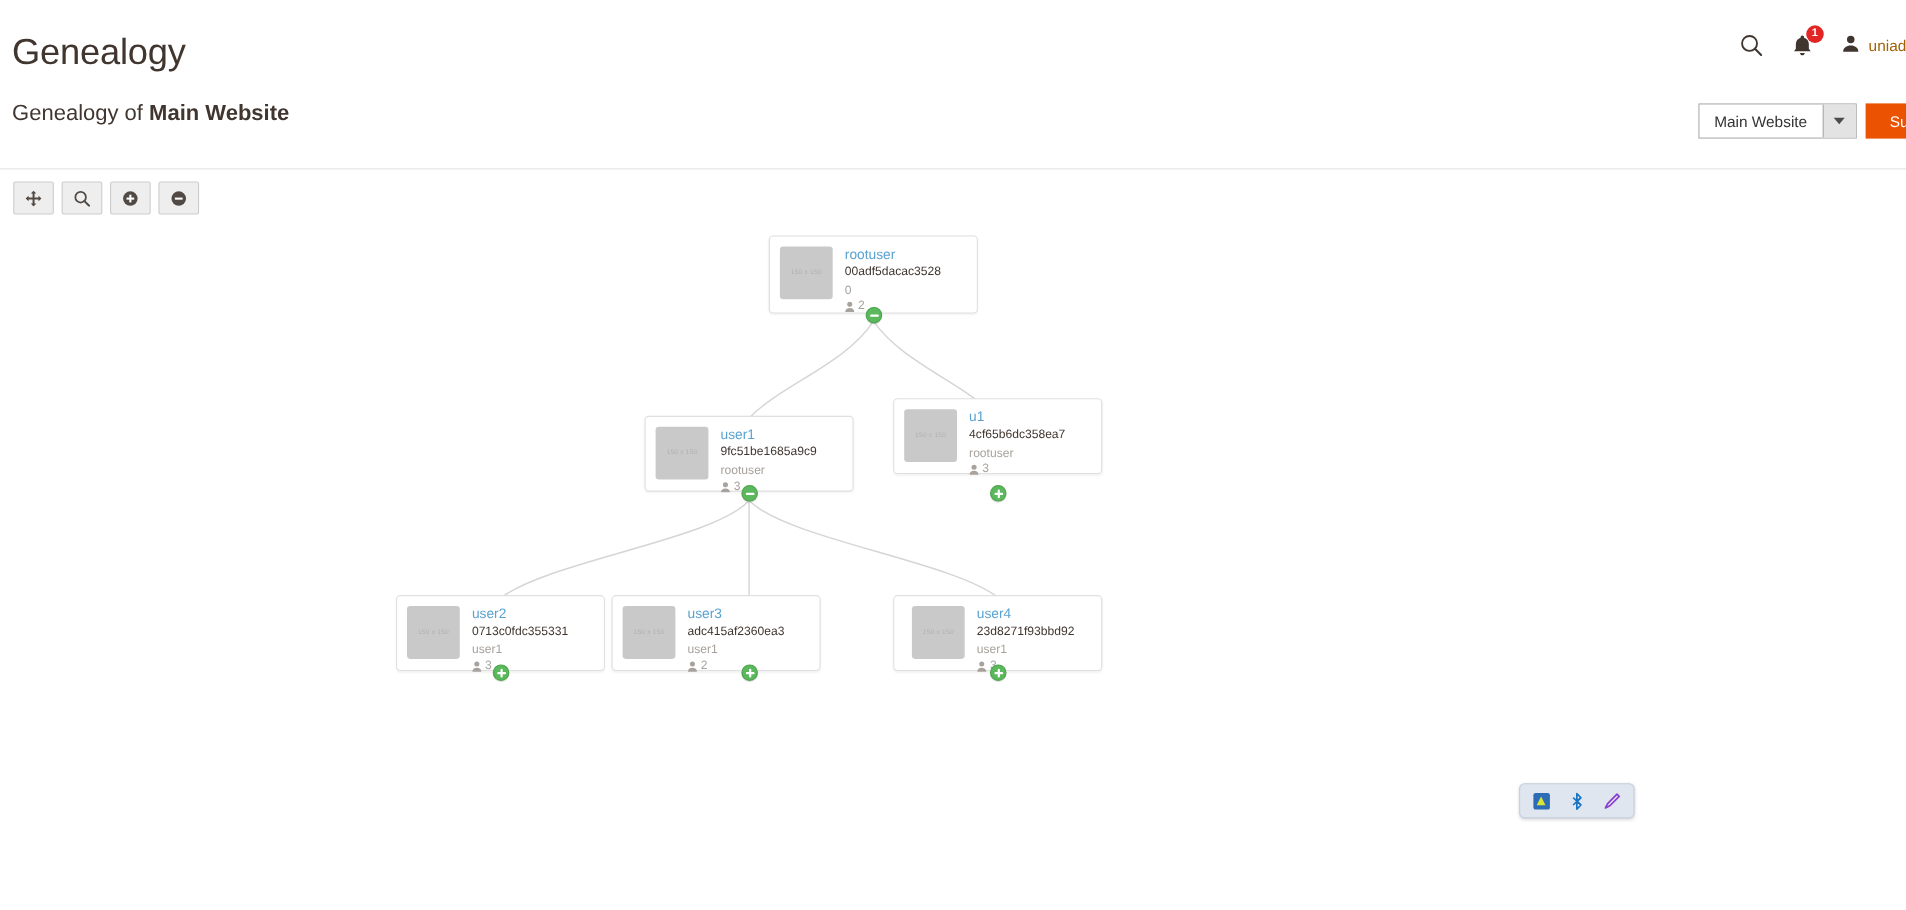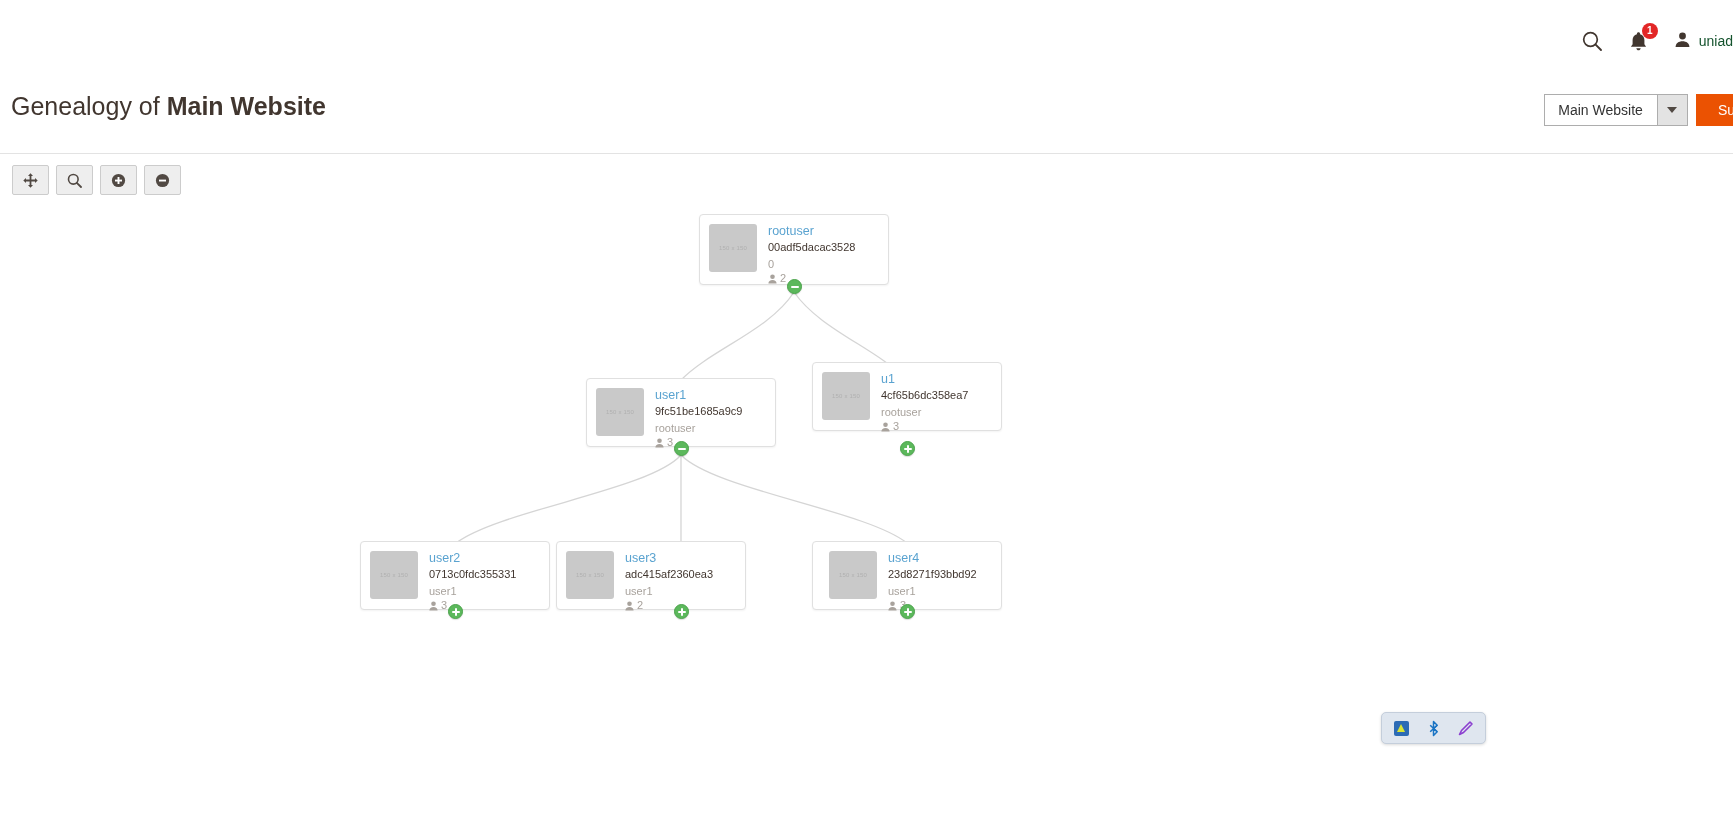--- a/index.html
+++ b/index.html
@@ -288,6 +288,7 @@
 <body>
 
 <div class="page-header">
+  <div class="page-title">Genealogy</div>
 
   <div class="header-right">
     <span class="icon-btn search-icon">

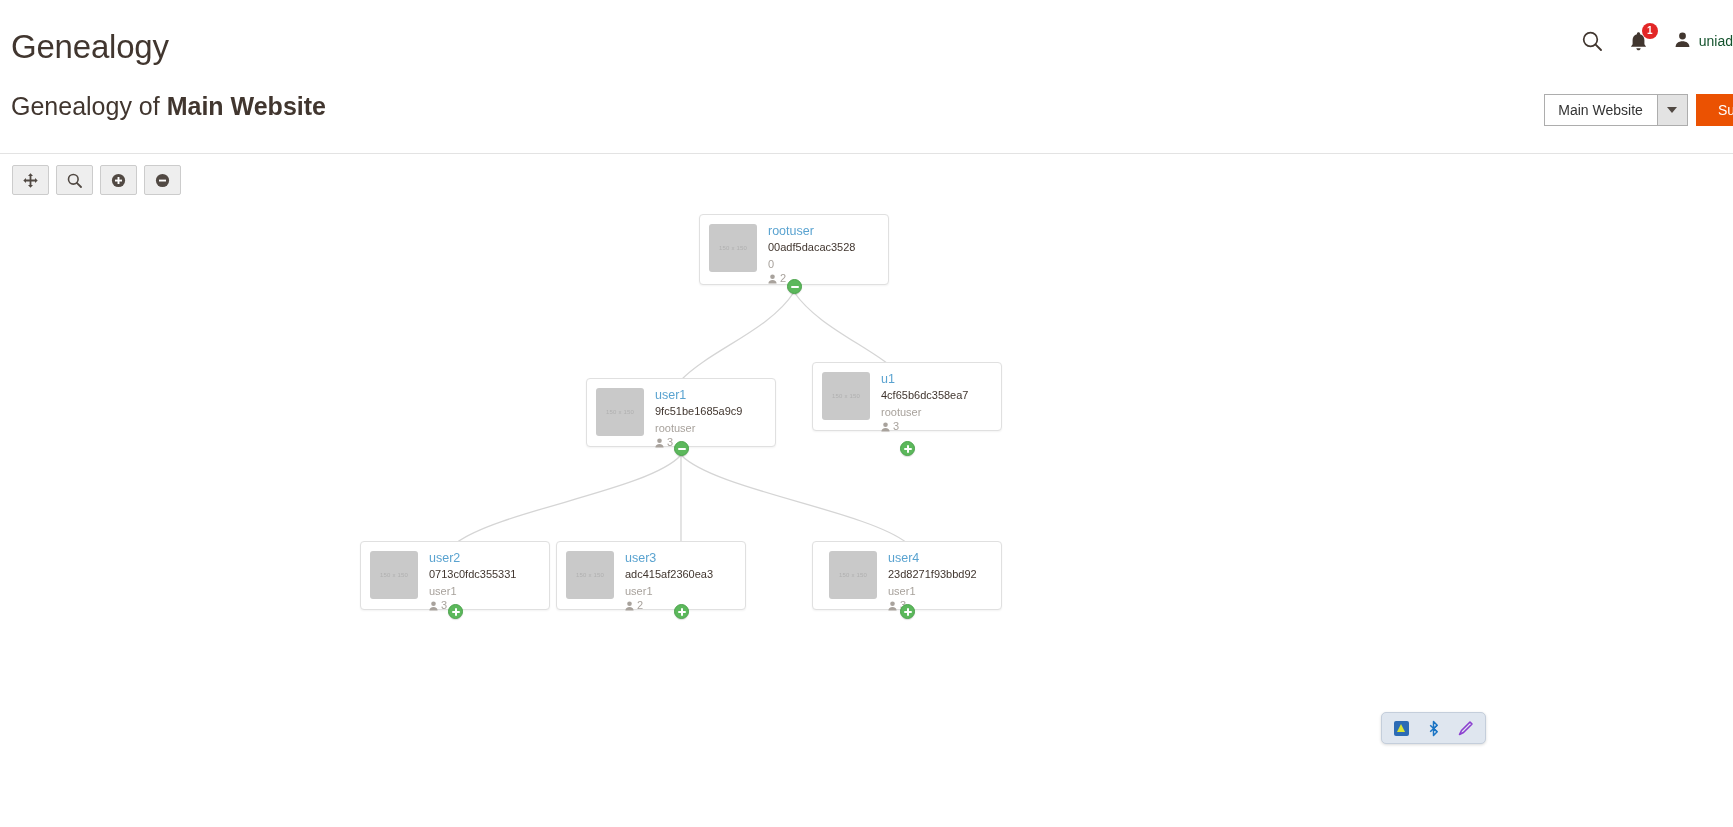--- a/index.html
+++ b/index.html
@@ -65,7 +65,7 @@
     align-items: center;
     gap: 8px;
     font-size: 14px;
-    color: #14532d;
+    color: #a16207;
     white-space: nowrap;
     cursor: pointer;
     text-align: right;

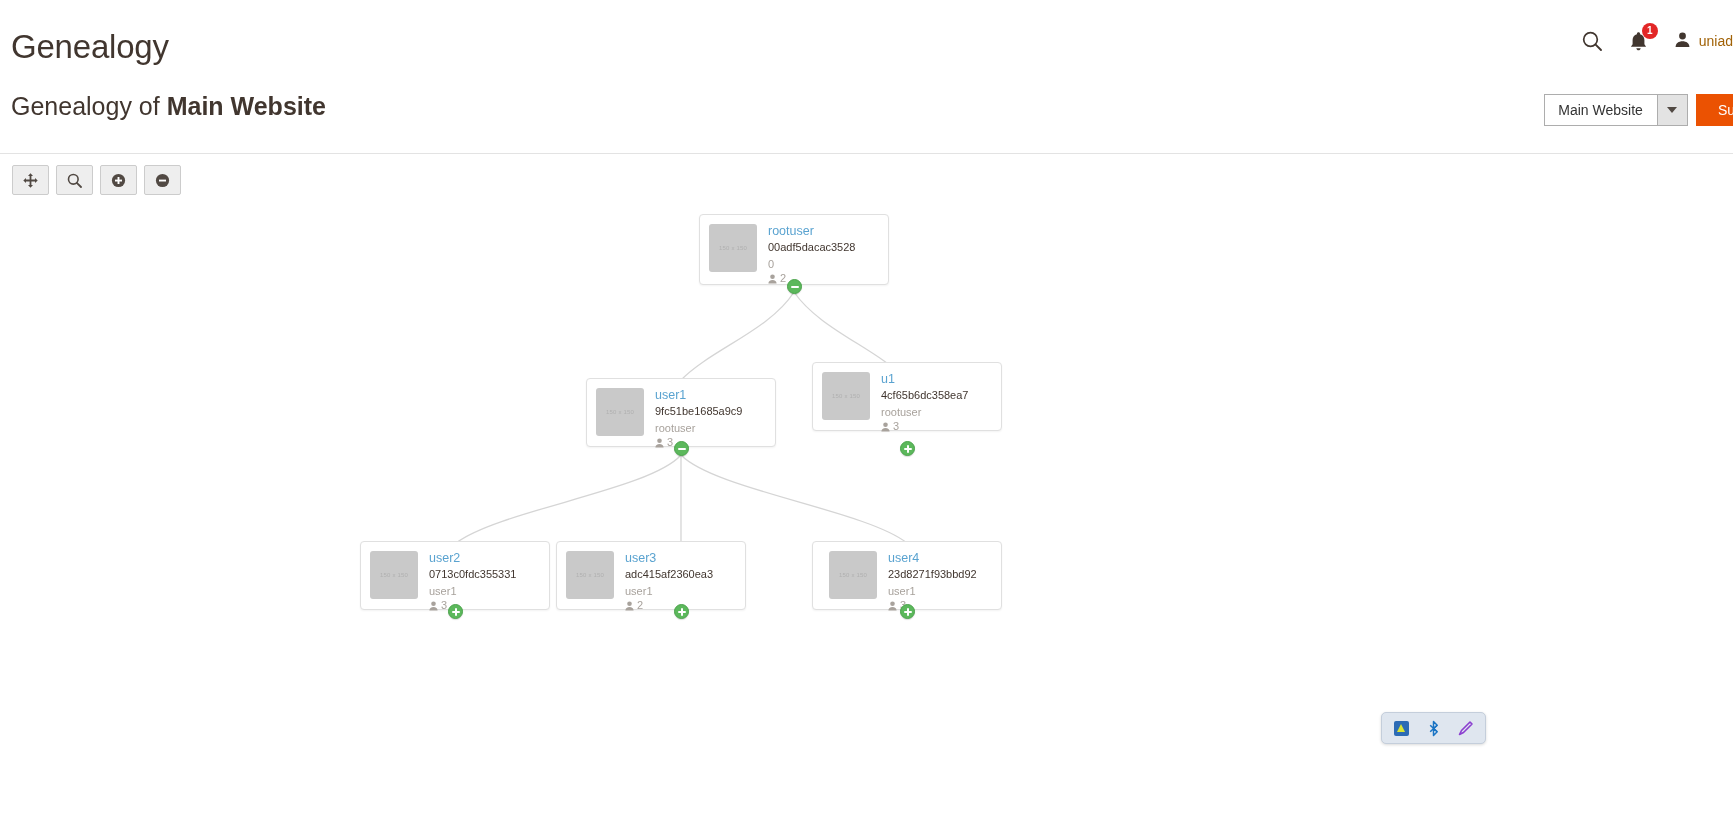--- a/index.html
+++ b/index.html
@@ -81,7 +81,7 @@
     position: absolute;
     left: 11px;
     top: 0px;
-    font-size: 25px;
+    font-size: 20px;
     font-weight: 400;
     color: #41362f;
   }

